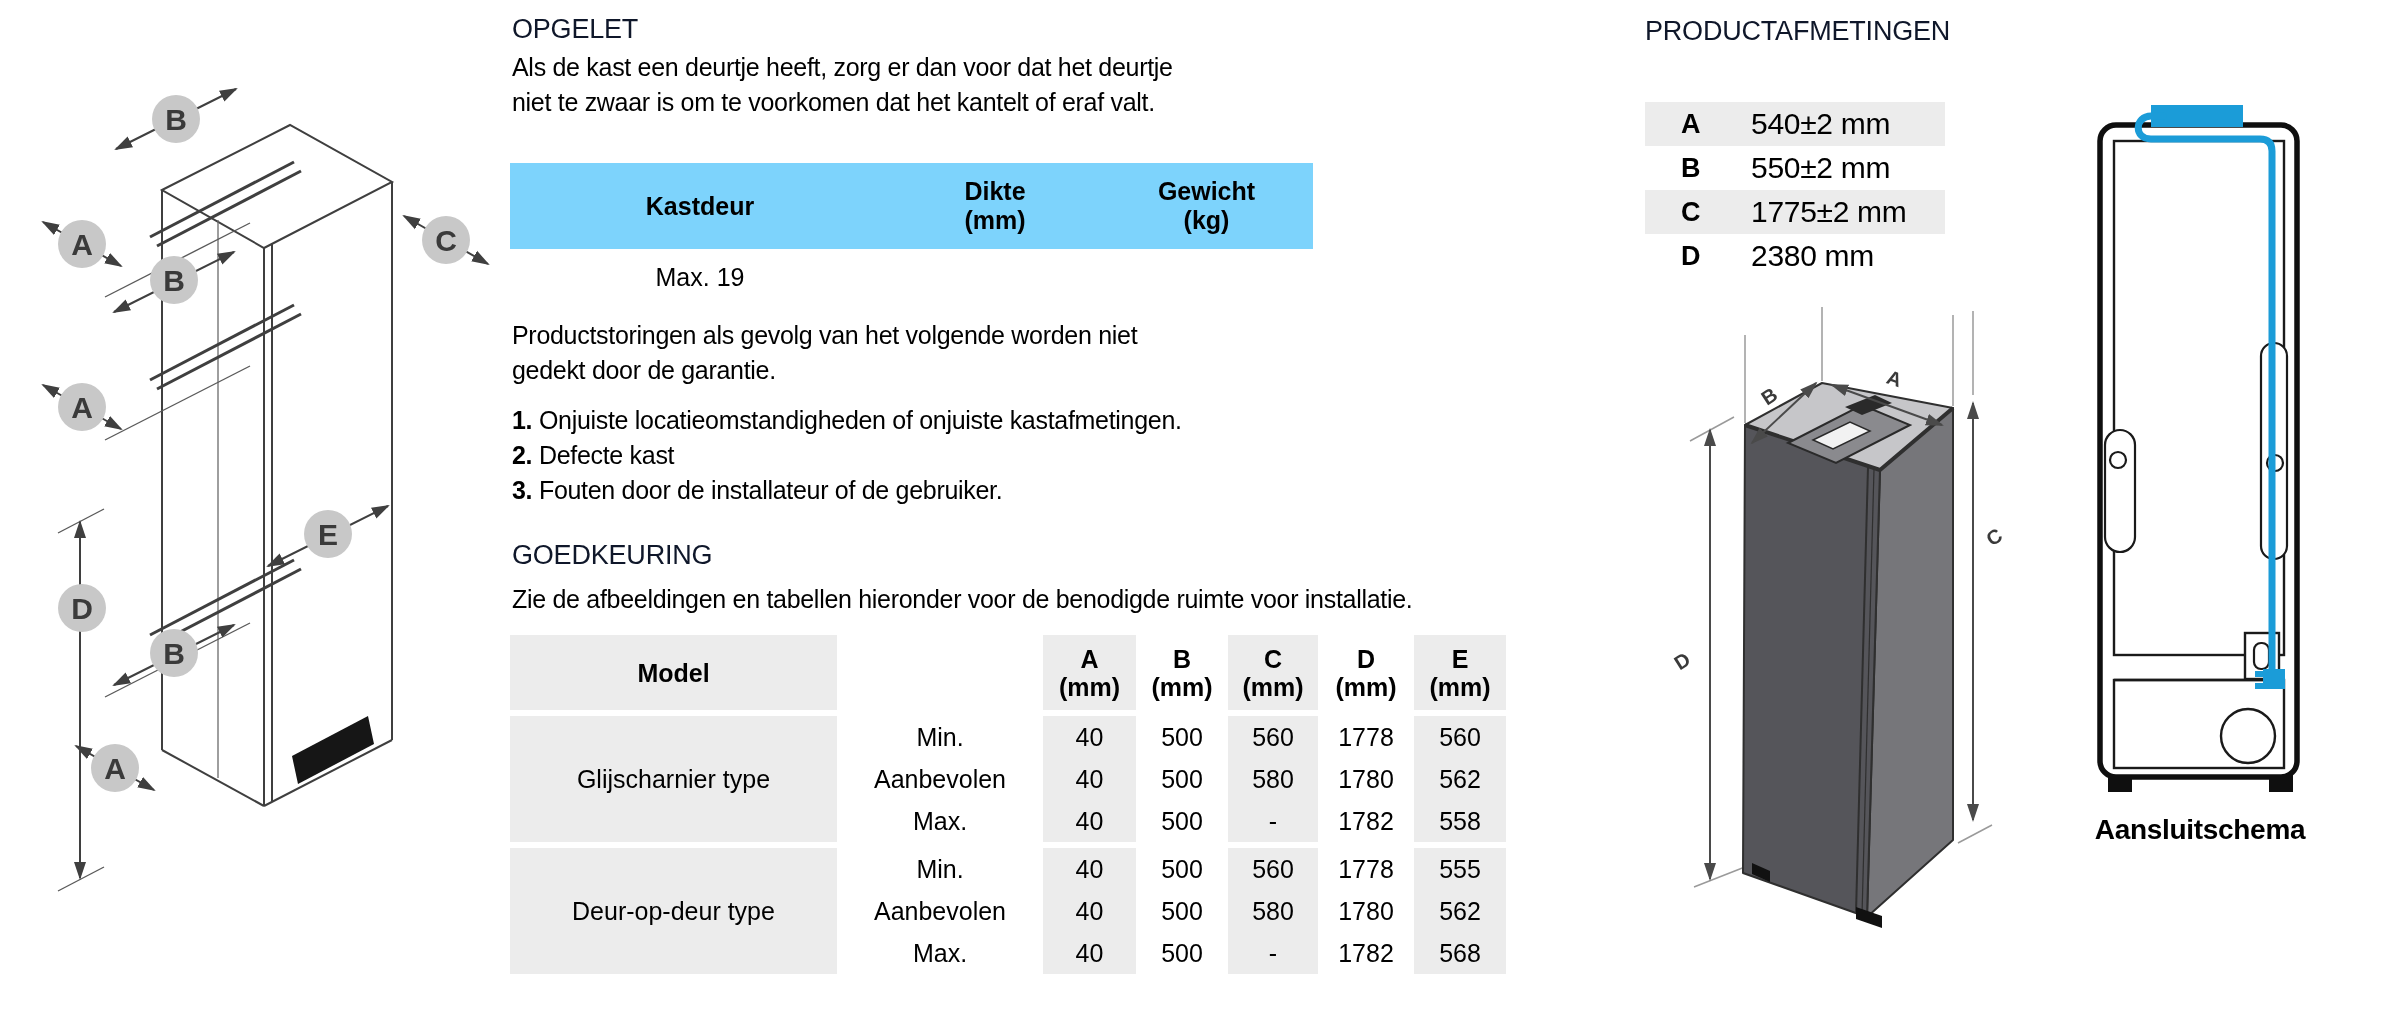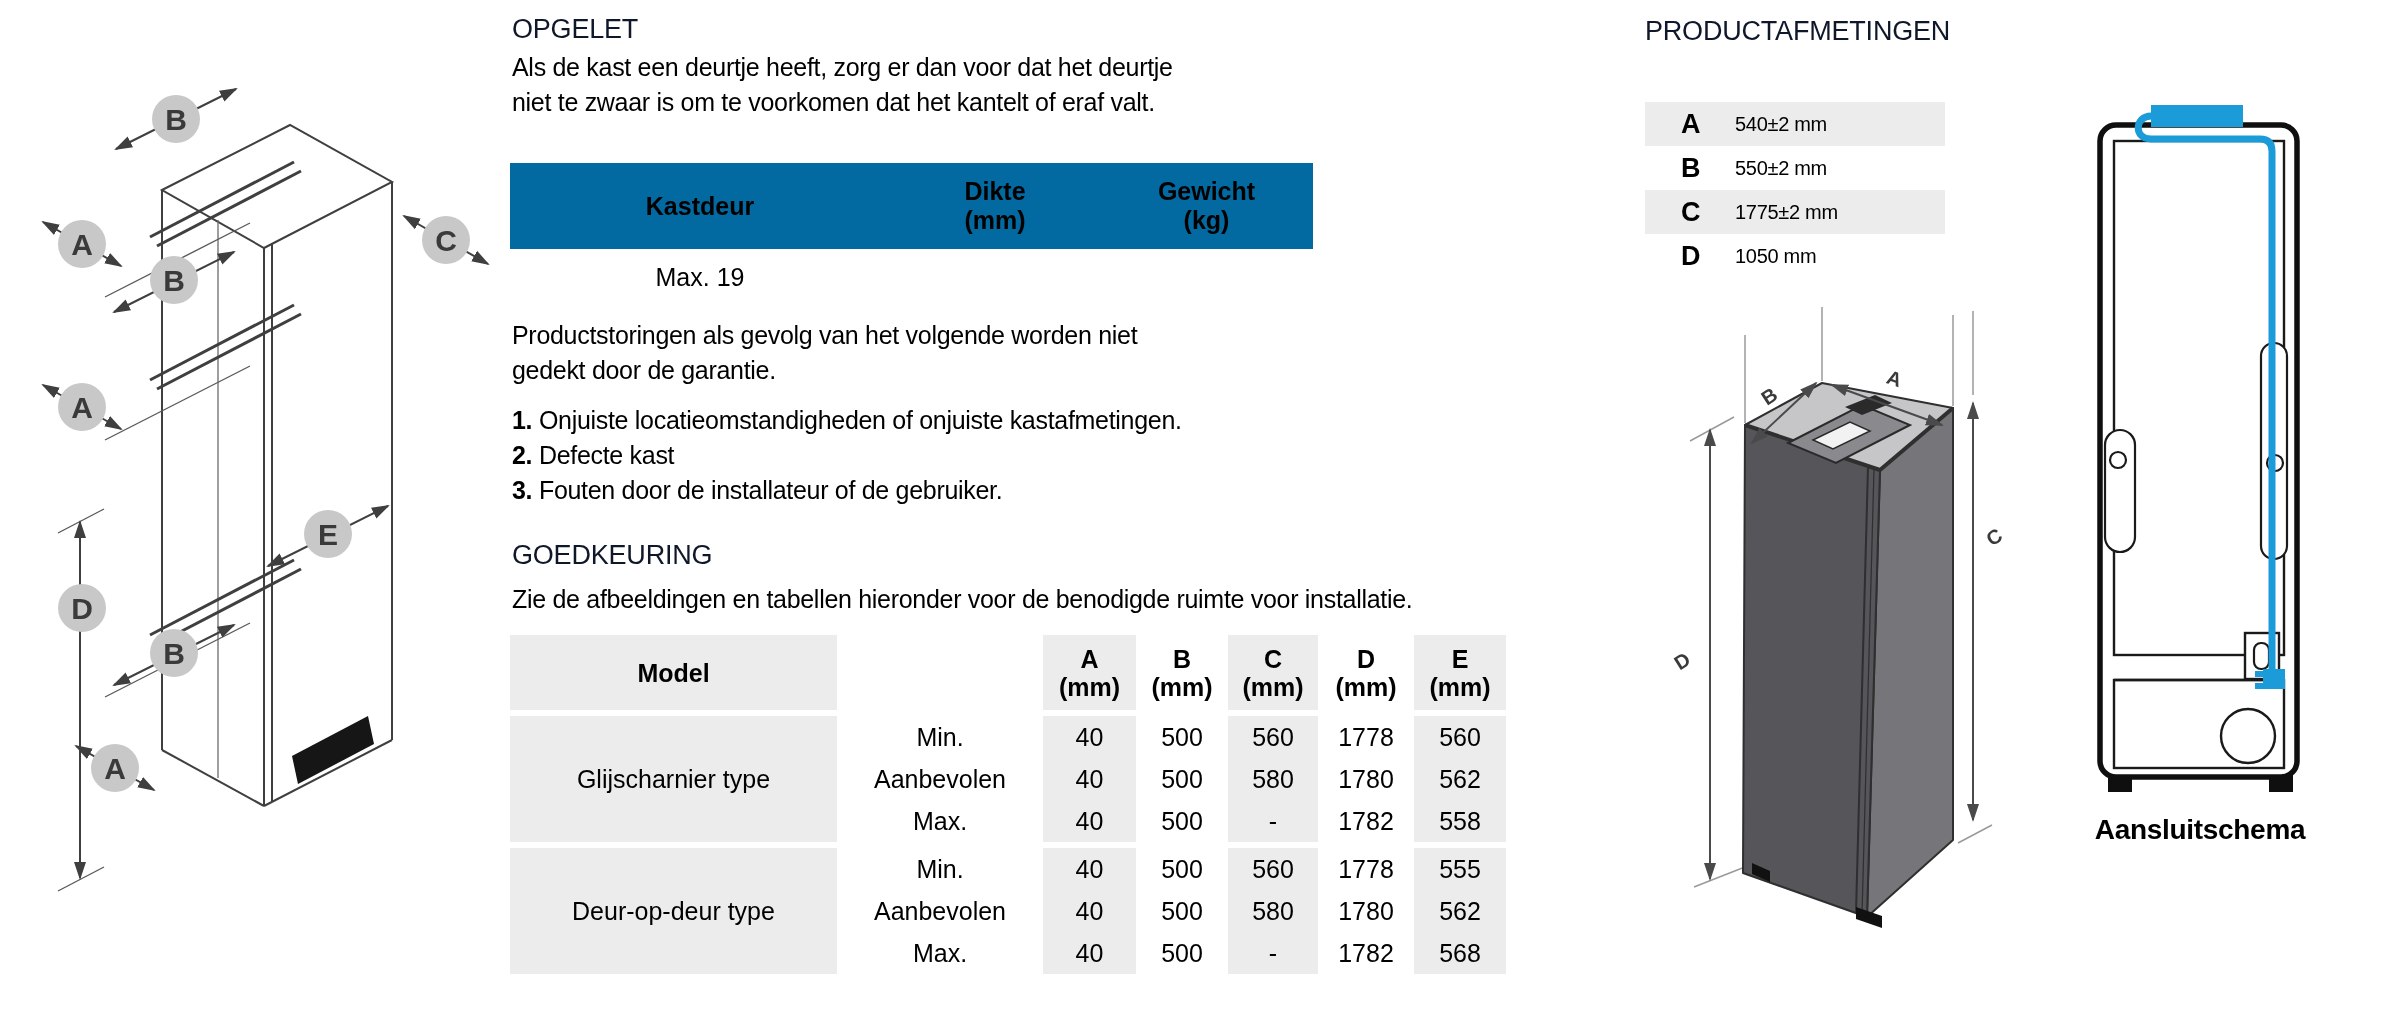--- a/index.html
+++ b/index.html
@@ -39,7 +39,7 @@
   .dim-table { left:1645px; top:102px; width:300px; }
   .dim-row { display:grid; grid-template-columns:90px 1fr; height:44px; align-items:center; }
   .dim-row .k { padding-left:36px; font-weight:700; font-size:27px; }
-  .dim-row .v { font-size:20px; letter-spacing:-0.3px; }
+  .dim-row .v { font-size:30px; letter-spacing:-0.3px;margin-left:16px; }
 
   .caption { font-weight:700; font-size:28px; letter-spacing:-0.3px; text-align:center; }
 

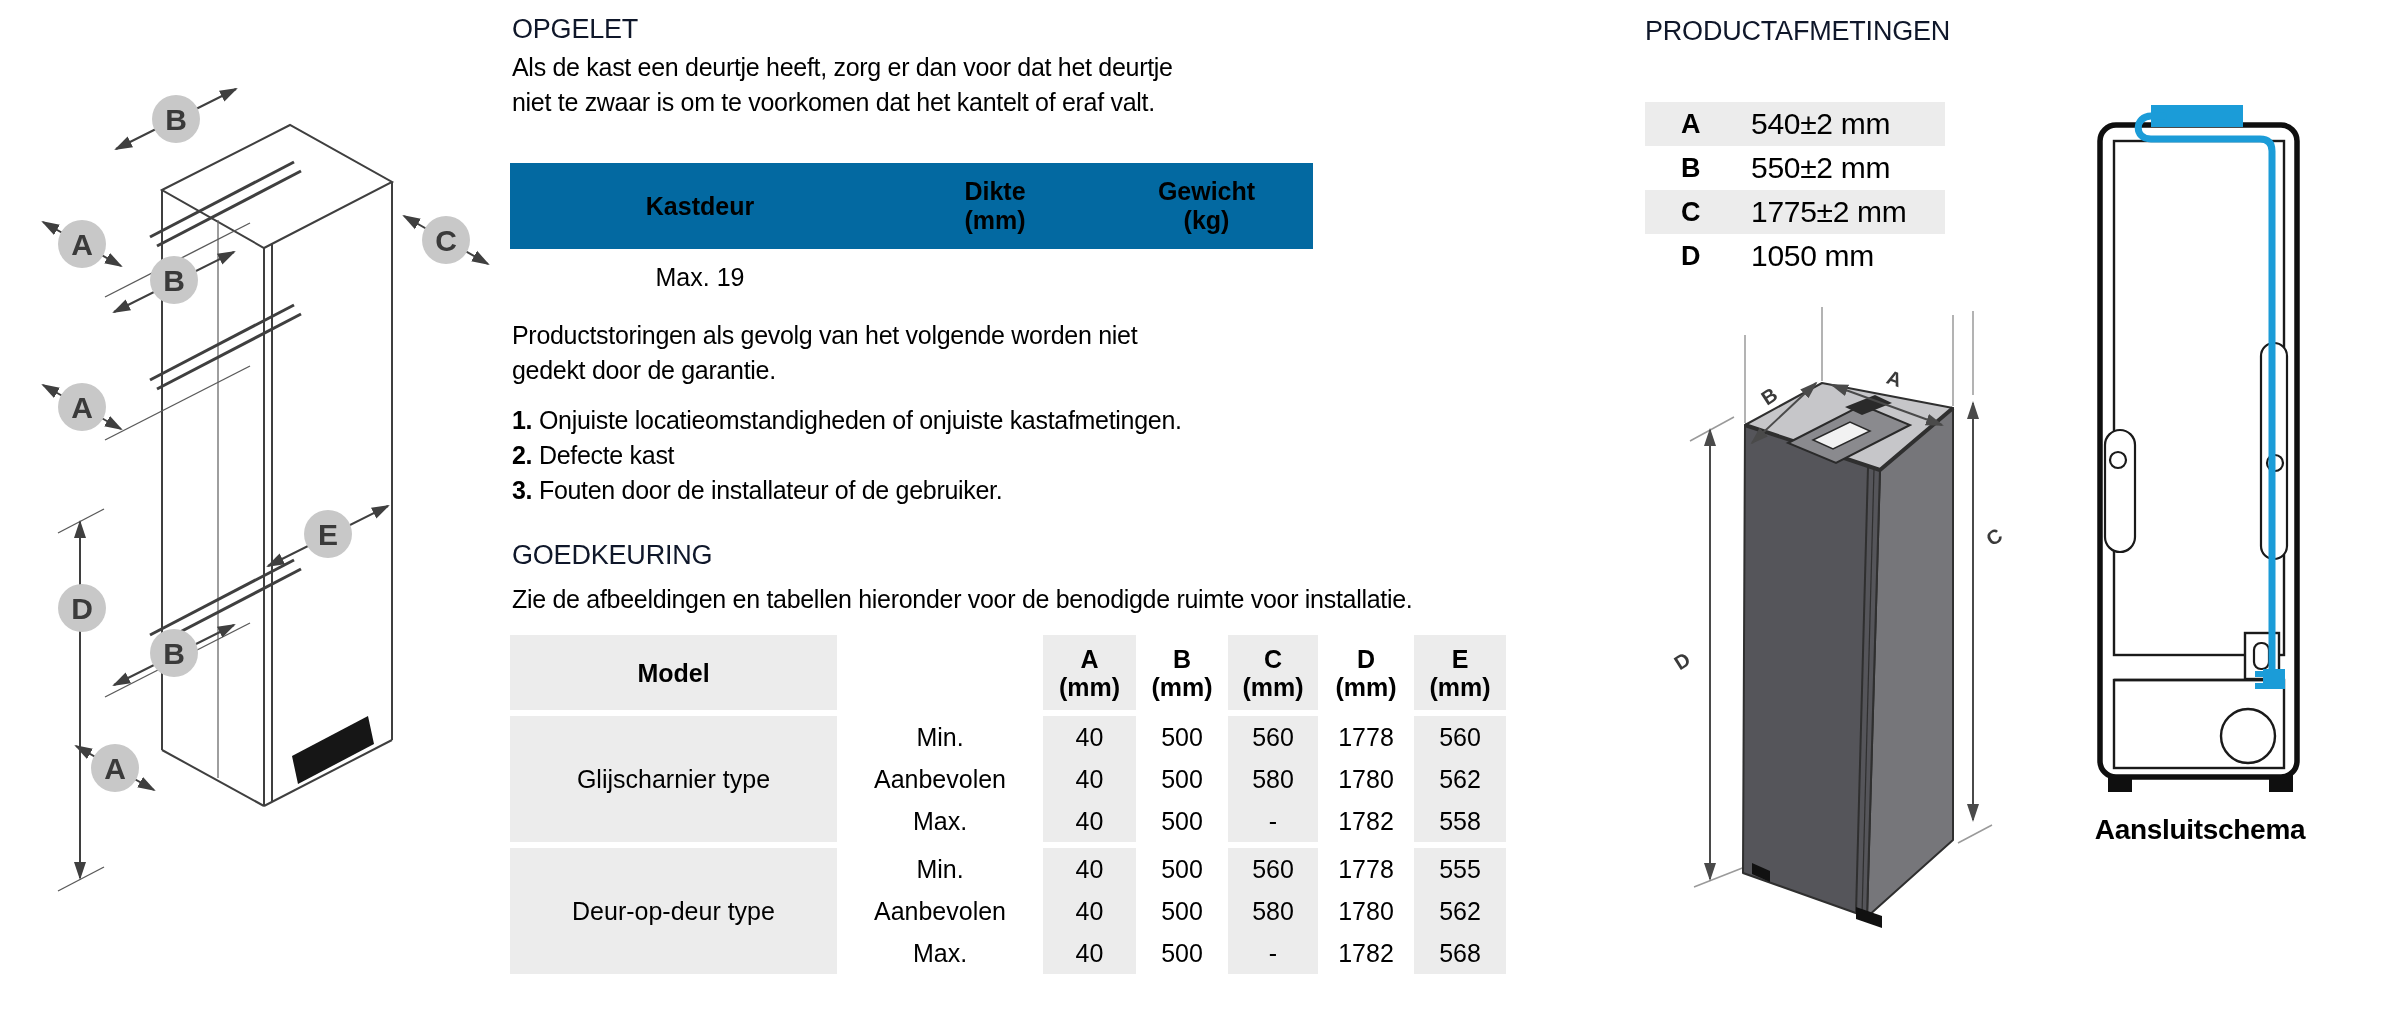--- a/index.html
+++ b/index.html
@@ -15,7 +15,7 @@
 
   
   .kd-table { left:510px; top:163px; width:803px; }
-  .kd-head { display:grid; grid-template-columns:380px 210px 213px; height:86px; background:#0369a1; }
+  .kd-head { display:grid; grid-template-columns:380px 210px 213px; height:86px; background:#7dd3fc; }
   .kd-head .hc { display:flex; flex-direction:column; align-items:center; justify-content:center; font-weight:700; font-size:25px; line-height:29px; }
   .kd-body { display:grid; grid-template-columns:380px 210px 213px; height:56px; }
   .kd-body .bc { display:flex; align-items:center; justify-content:center; font-size:25px; }

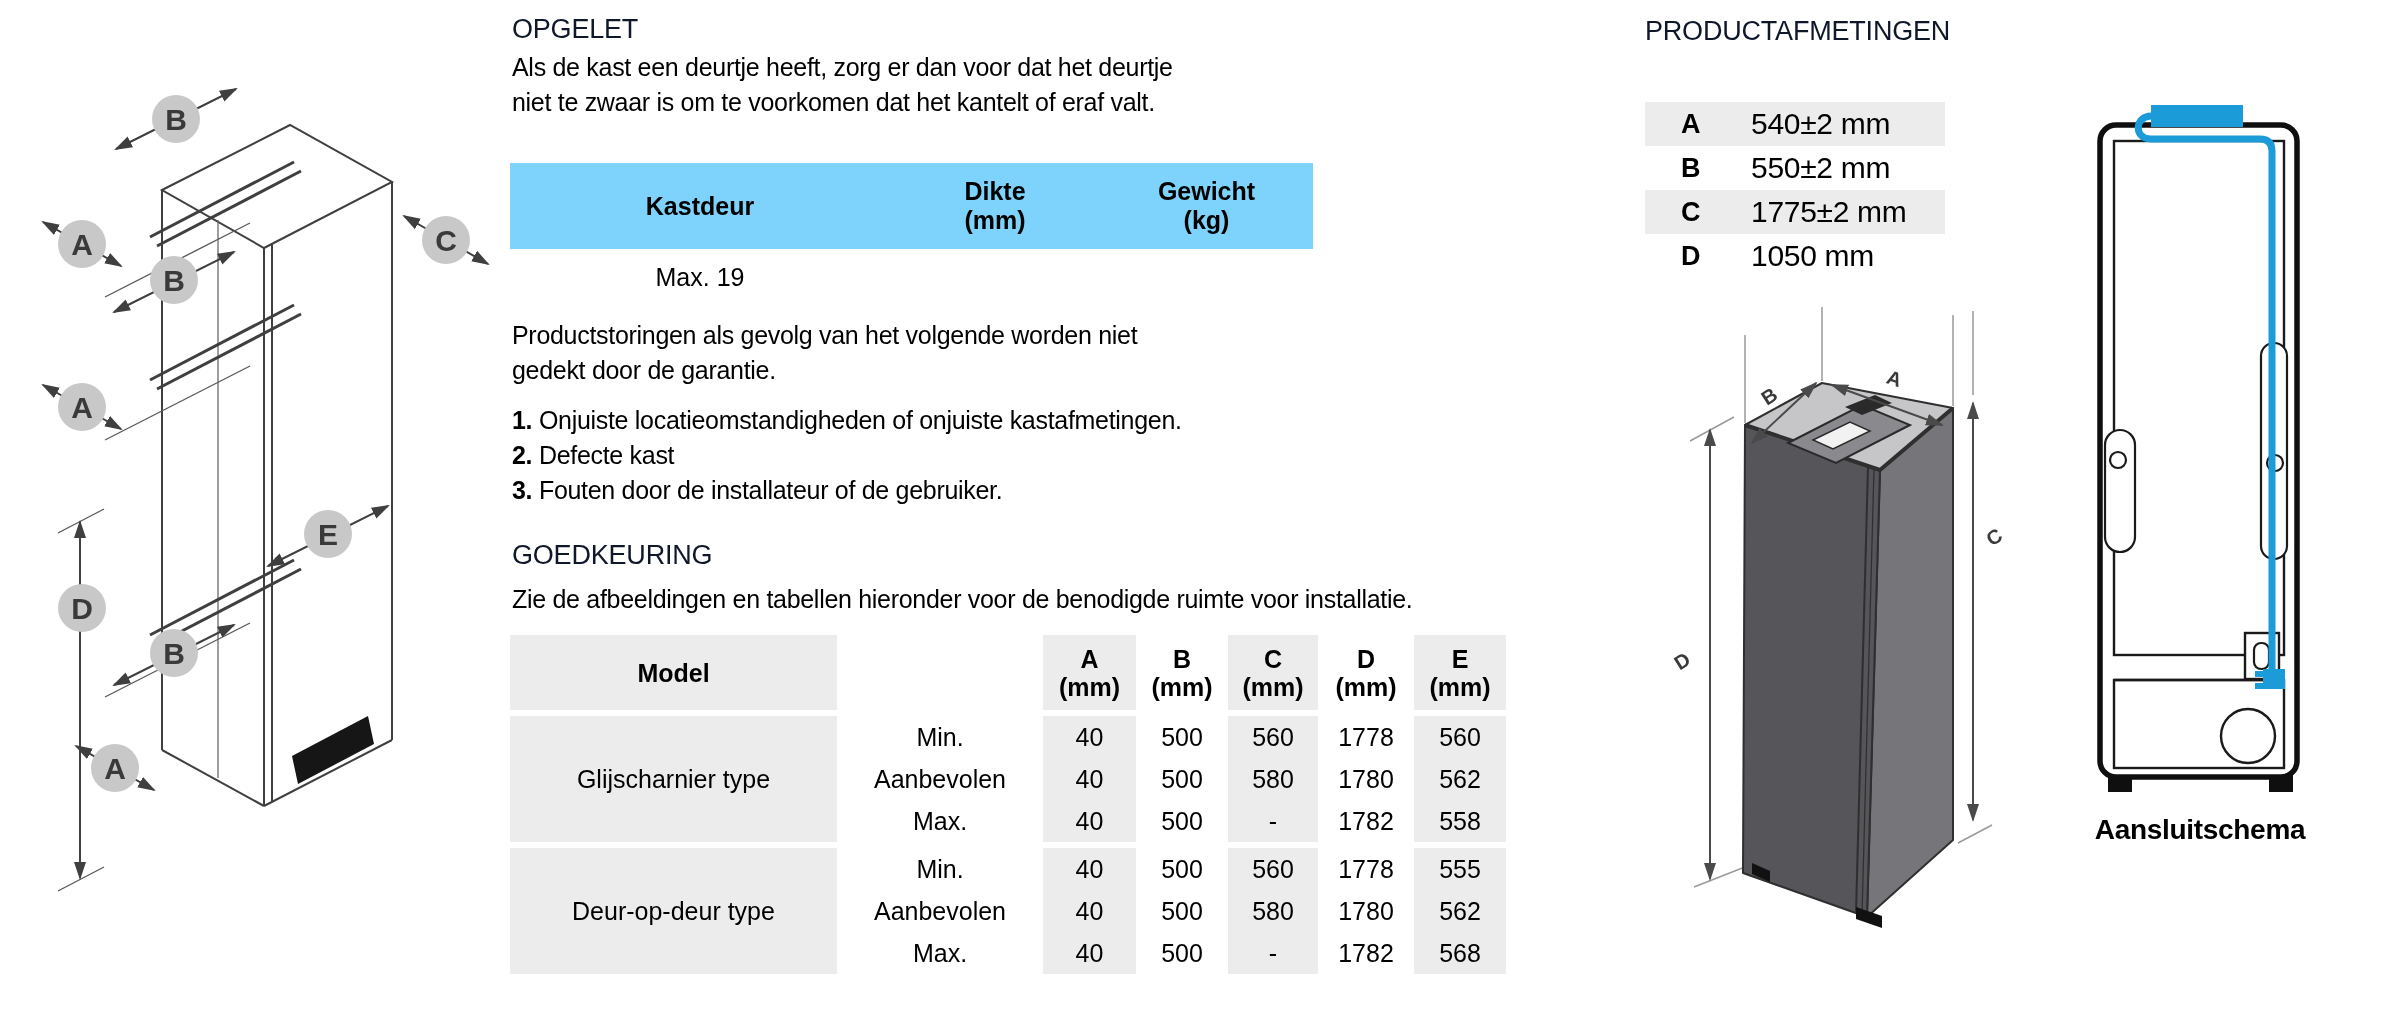--- a/index.html
+++ b/index.html
@@ -268,7 +268,7 @@
     </div>
     <div class="dim-row">
       <div class="k">D</div>
-      <div class="v">1050 mm</div>
+      <div class="v">2380 mm</div>
     </div>
   </div>
 

